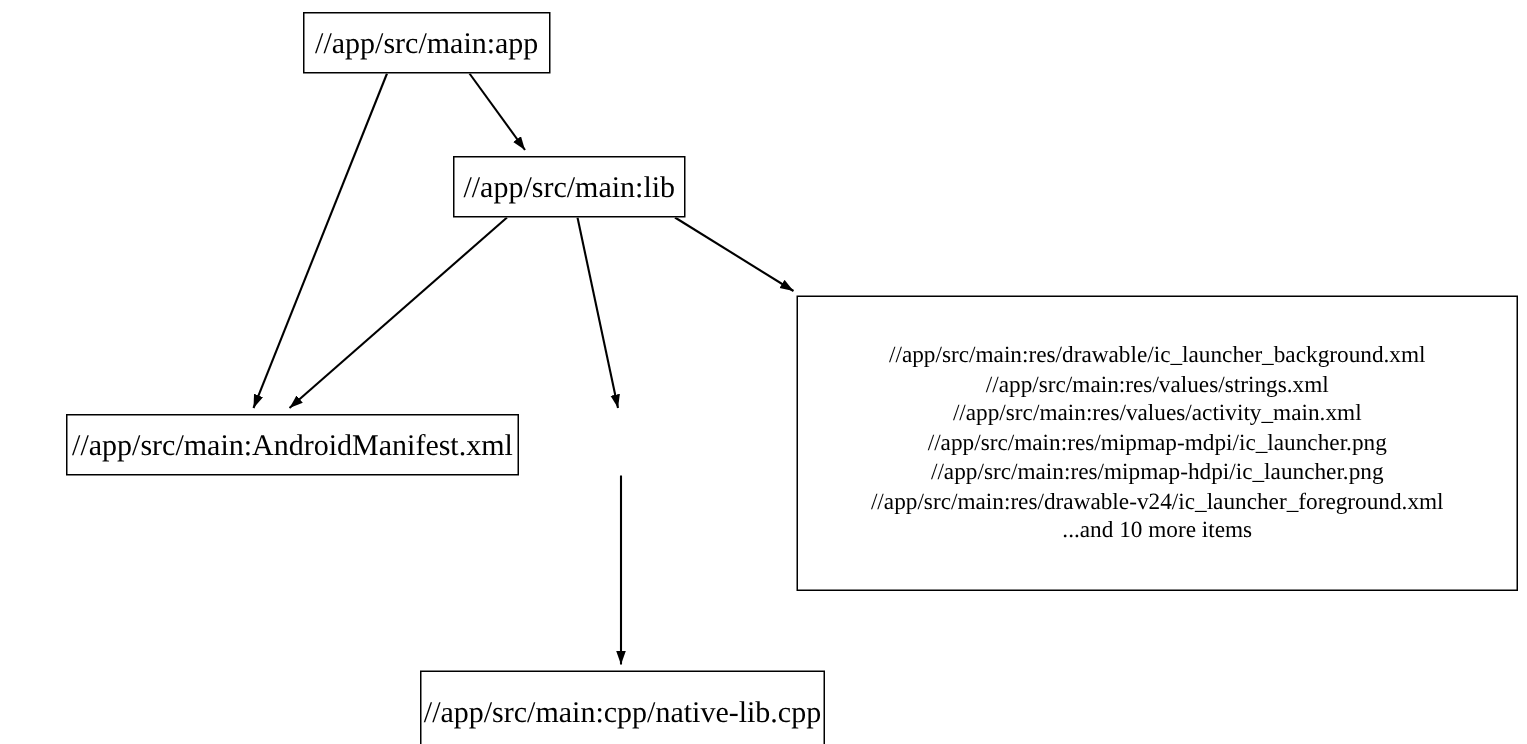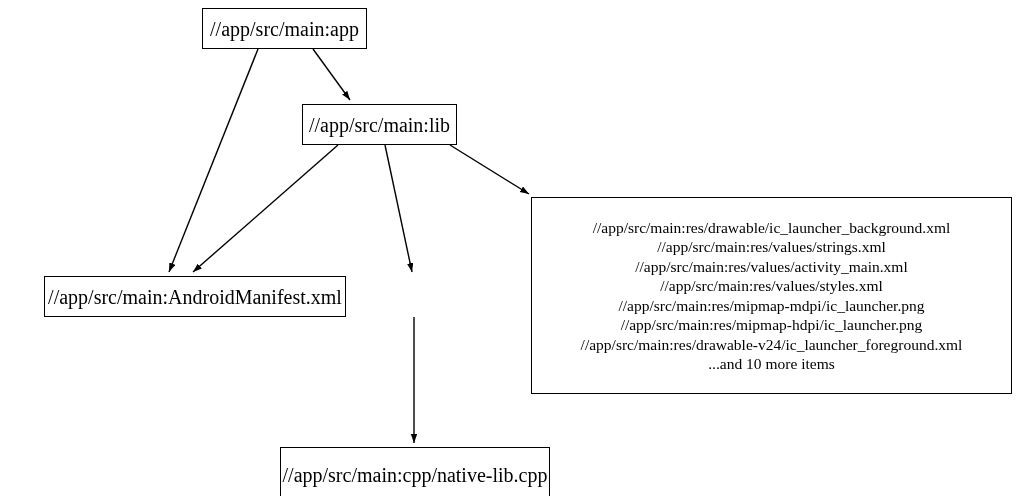--- a/index.html
+++ b/index.html
@@ -101,7 +101,6 @@
       <span class="line">//app/src/main:res/drawable/ic_launcher_background.xml</span>
       <span class="line">//app/src/main:res/values/strings.xml</span>
       <span class="line">//app/src/main:res/values/activity_main.xml</span>
-      <span class="line">//app/src/main:res/values/styles.xml</span>
       <span class="line">//app/src/main:res/mipmap-mdpi/ic_launcher.png</span>
       <span class="line">//app/src/main:res/mipmap-hdpi/ic_launcher.png</span>
       <span class="line">//app/src/main:res/drawable-v24/ic_launcher_foreground.xml</span>

